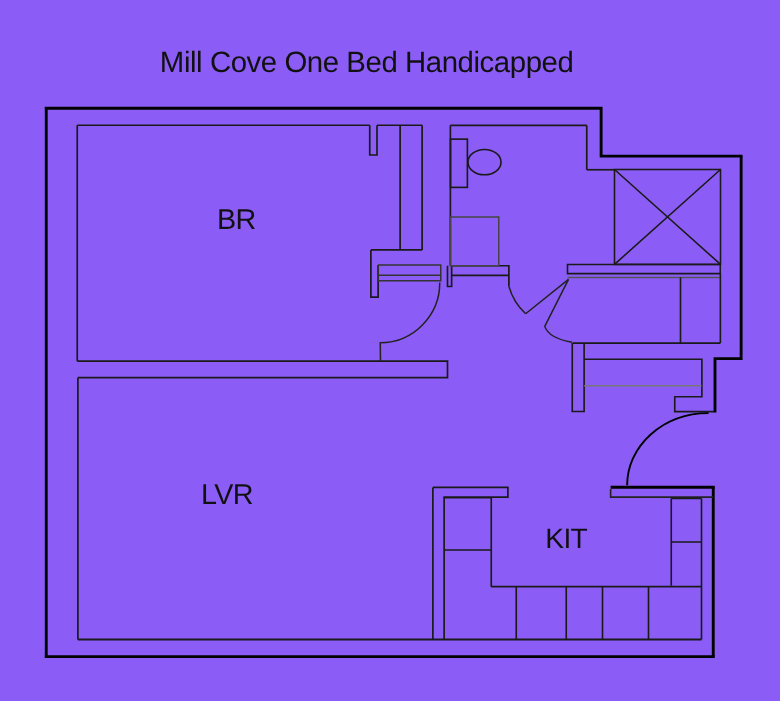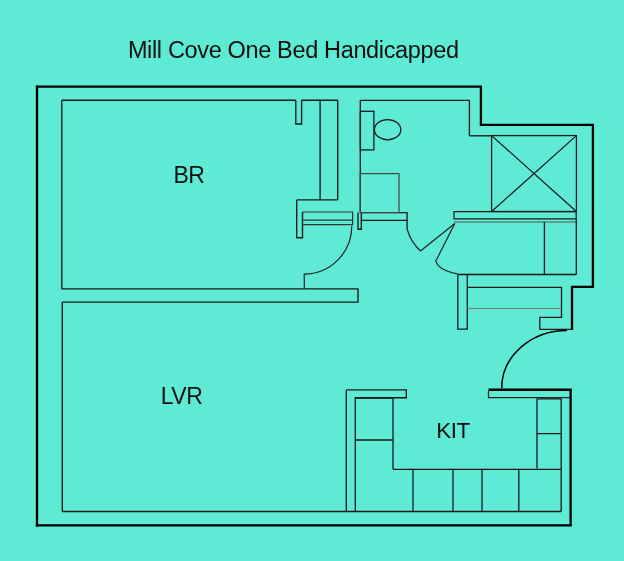--- a/index.html
+++ b/index.html
@@ -3,7 +3,7 @@
 <meta charset="utf-8">
 <style>
 html,body{margin:0;padding:0;background:#ffffff;}
-.wrap{width:624px;height:561px;position:relative;background:#5eead4;overflow:hidden;}
+.wrap{width:624px;height:561px;position:relative;background:#8b5cf6;overflow:hidden;}
 svg{position:absolute;left:0;top:0;}
 text{font-family:"Liberation Sans",sans-serif;fill:#111;}
 </style>

